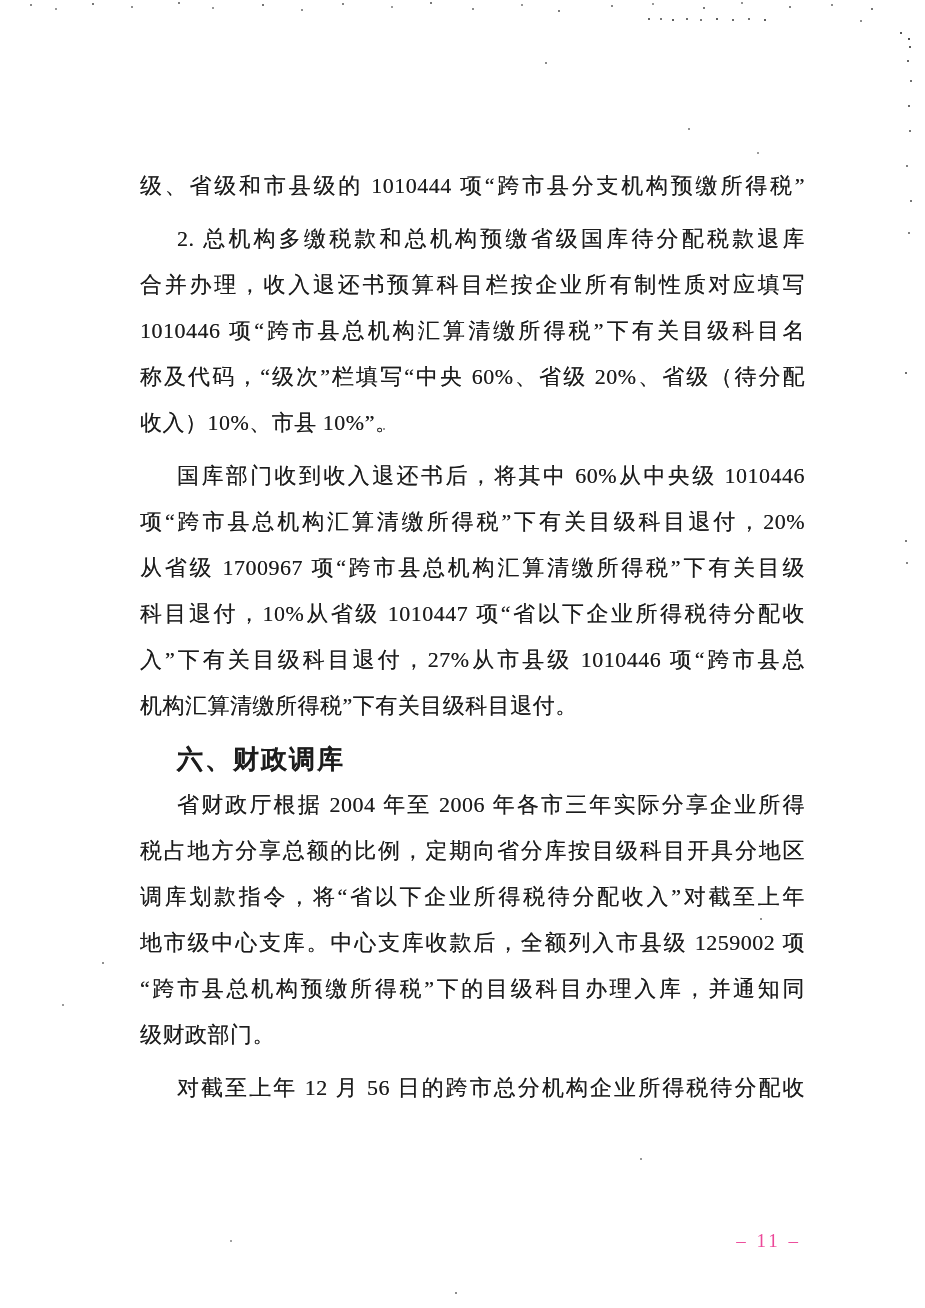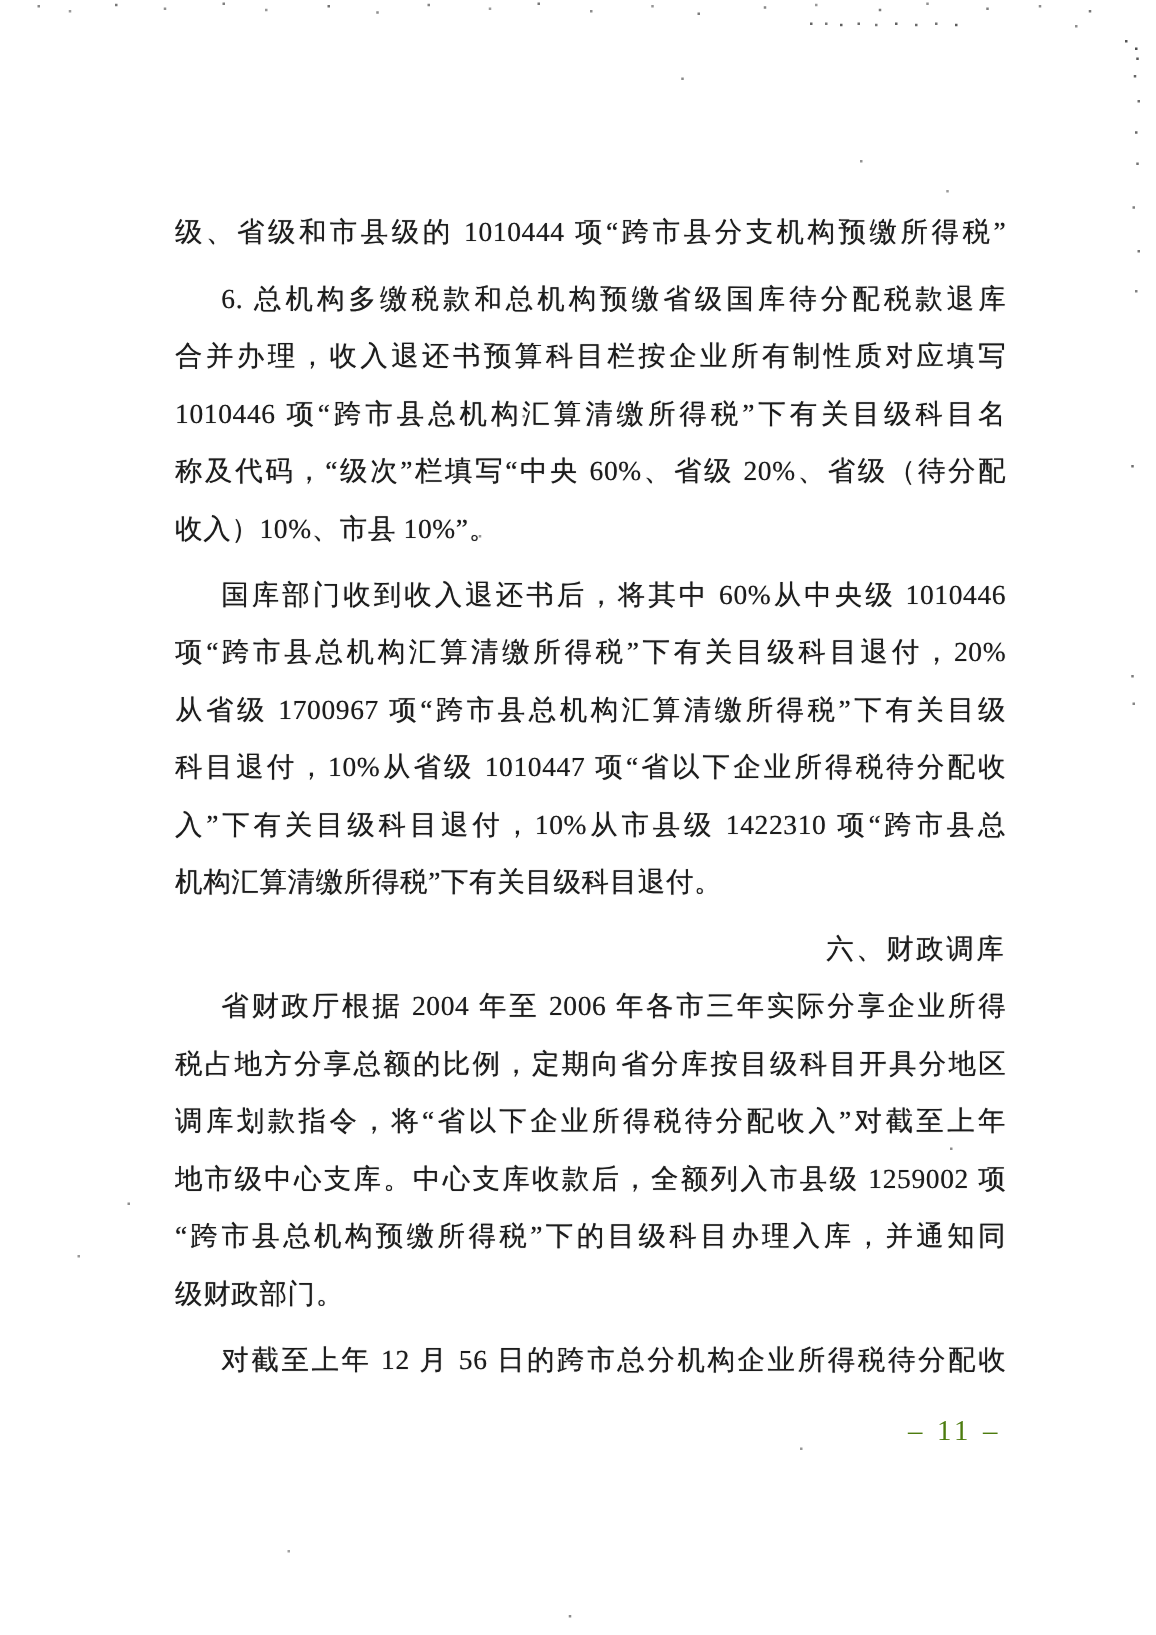--- a/index.html
+++ b/index.html
@@ -107,7 +107,7 @@
 
   <div class="doc">
     <div class="line justify">级、省级和市县级的 1010444 项“跨市县分支机构预缴所得税”</div>
-    <div class="line indent justify gap">6. 总机构多缴税款和总机构预缴省级国库待分配税款退库</div>
+    <div class="line indent justify gap">2. 总机构多缴税款和总机构预缴省级国库待分配税款退库</div>
     <div class="line justify">合并办理，收入退还书预算科目栏按企业所有制性质对应填写</div>
     <div class="line justify">1010446 项“跨市县总机构汇算清缴所得税”下有关目级科目名</div>
     <div class="line justify">称及代码，“级次”栏填写“中央 60%、省级 20%、省级（待分配</div>

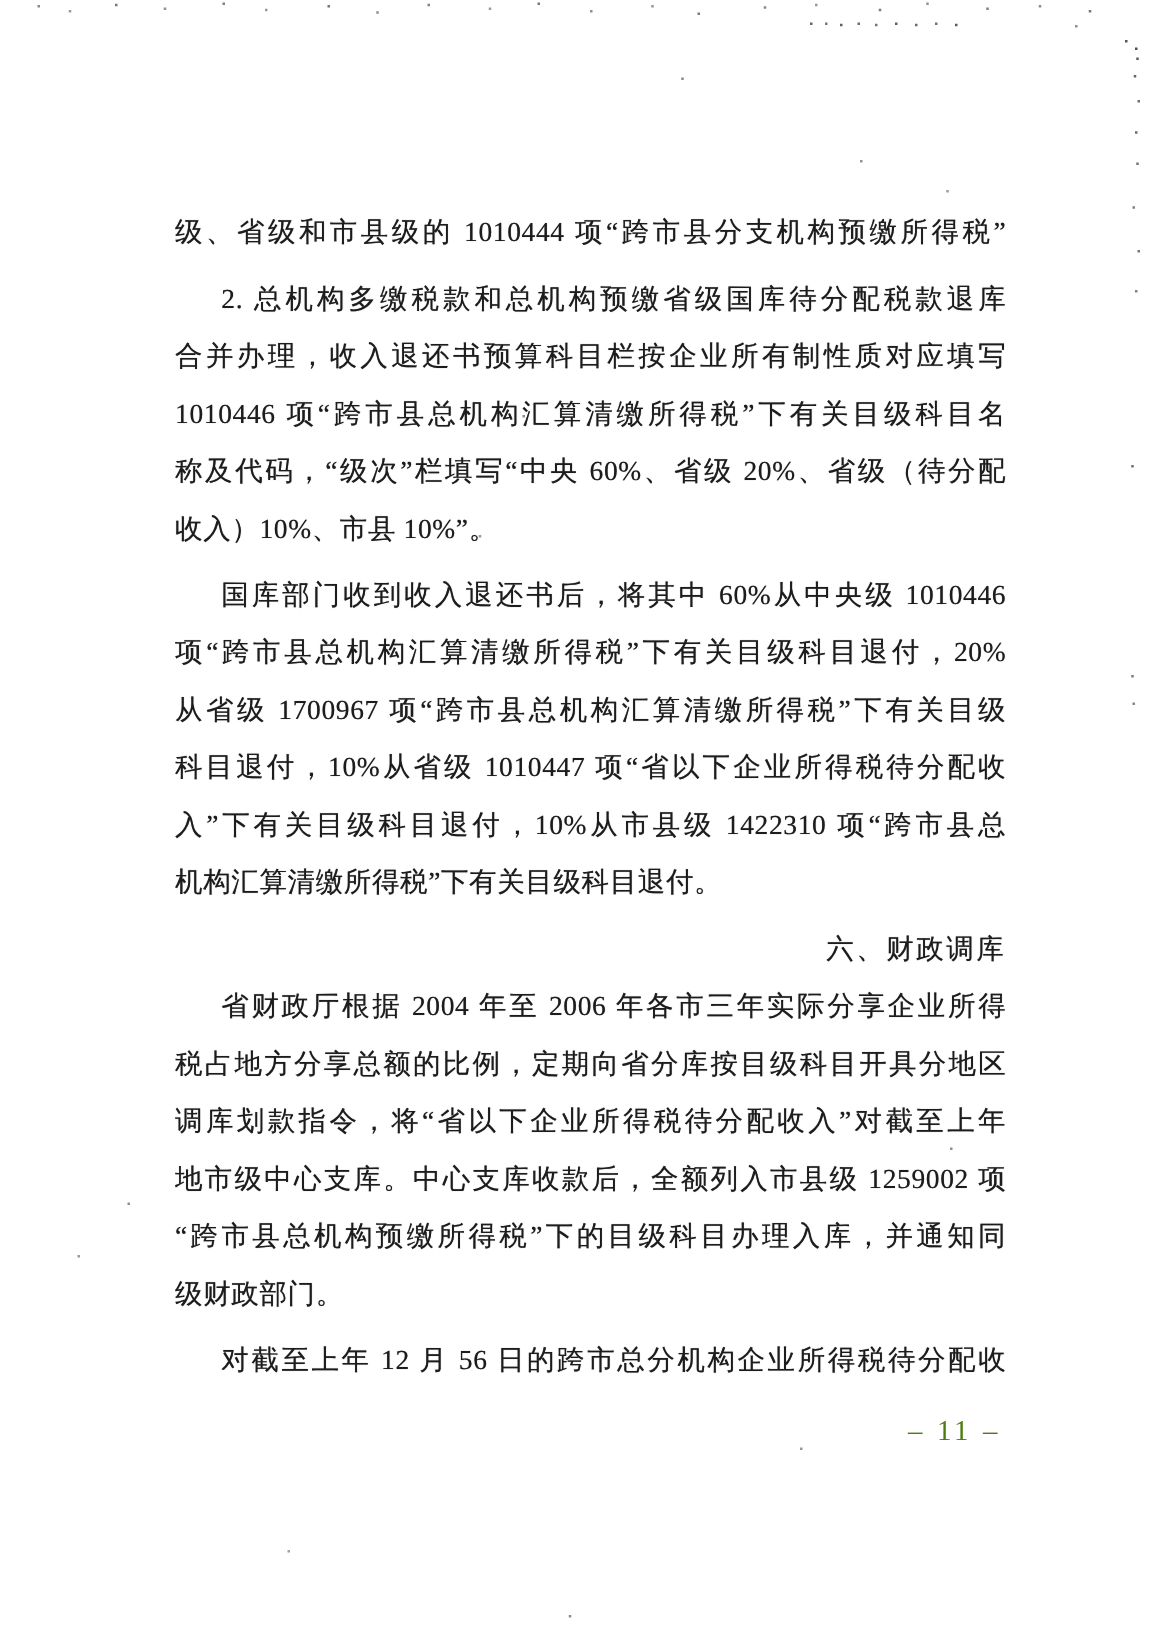--- a/index.html
+++ b/index.html
@@ -116,7 +116,7 @@
     <div class="line justify">项“跨市县总机构汇算清缴所得税”下有关目级科目退付，20%</div>
     <div class="line justify">从省级 1700967 项“跨市县总机构汇算清缴所得税”下有关目级</div>
     <div class="line justify">科目退付，10%从省级 1010447 项“省以下企业所得税待分配收</div>
-    <div class="line justify">入”下有关目级科目退付，10%从市县级 1422310 项“跨市县总</div>
+    <div class="line justify">入”下有关目级科目退付，27%从市县级 1010446 项“跨市县总</div>
     <div class="line">机构汇算清缴所得税”下有关目级科目退付。</div>
     <div class="line indent heading gap">六、财政调库</div>
     <div class="line indent justify">省财政厅根据 2004 年至 2006 年各市三年实际分享企业所得</div>

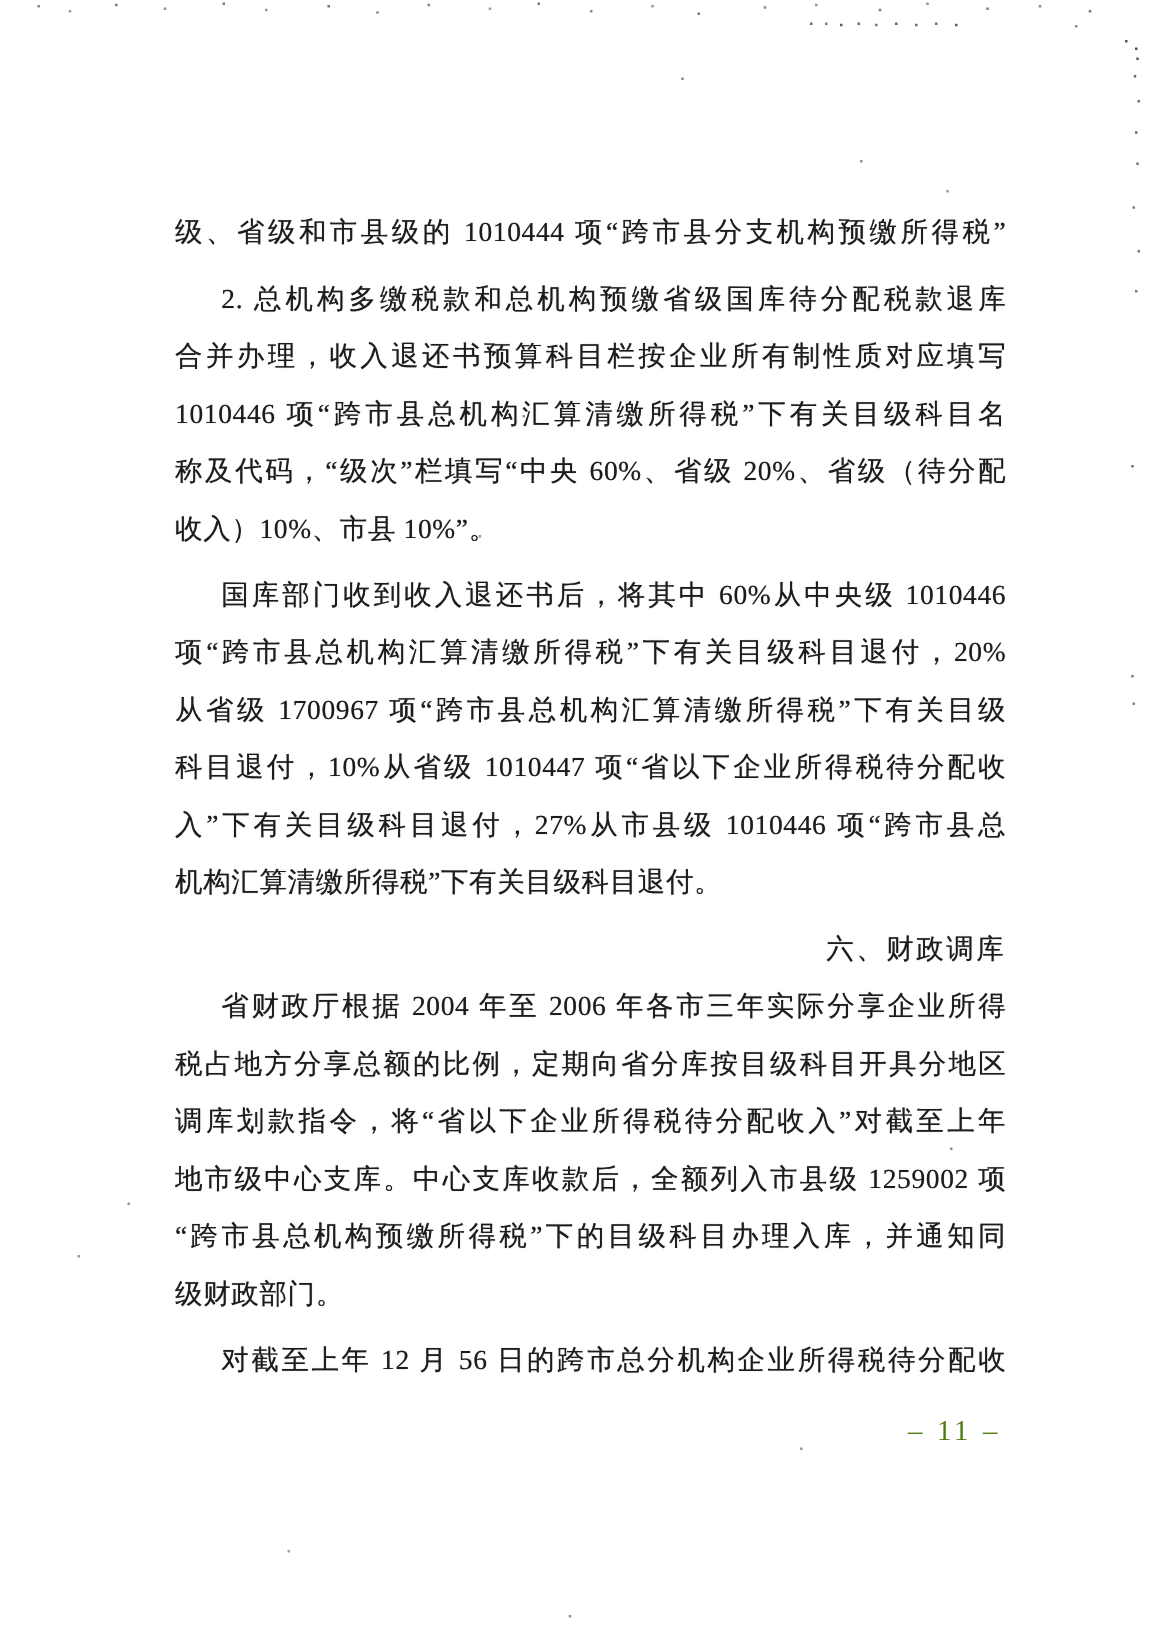--- a/index.html
+++ b/index.html
@@ -47,10 +47,9 @@
   }
   .line.heading {
     font-family: "Liberation Sans", "DejaVu Sans", sans-serif;
-    font-weight: normal;
-    font-size: 22px;
+    font-weight: bold;
+    font-size: 26px;
     letter-spacing: 2px;
-    text-align: right;
   }
   .page-num {
     position: absolute;

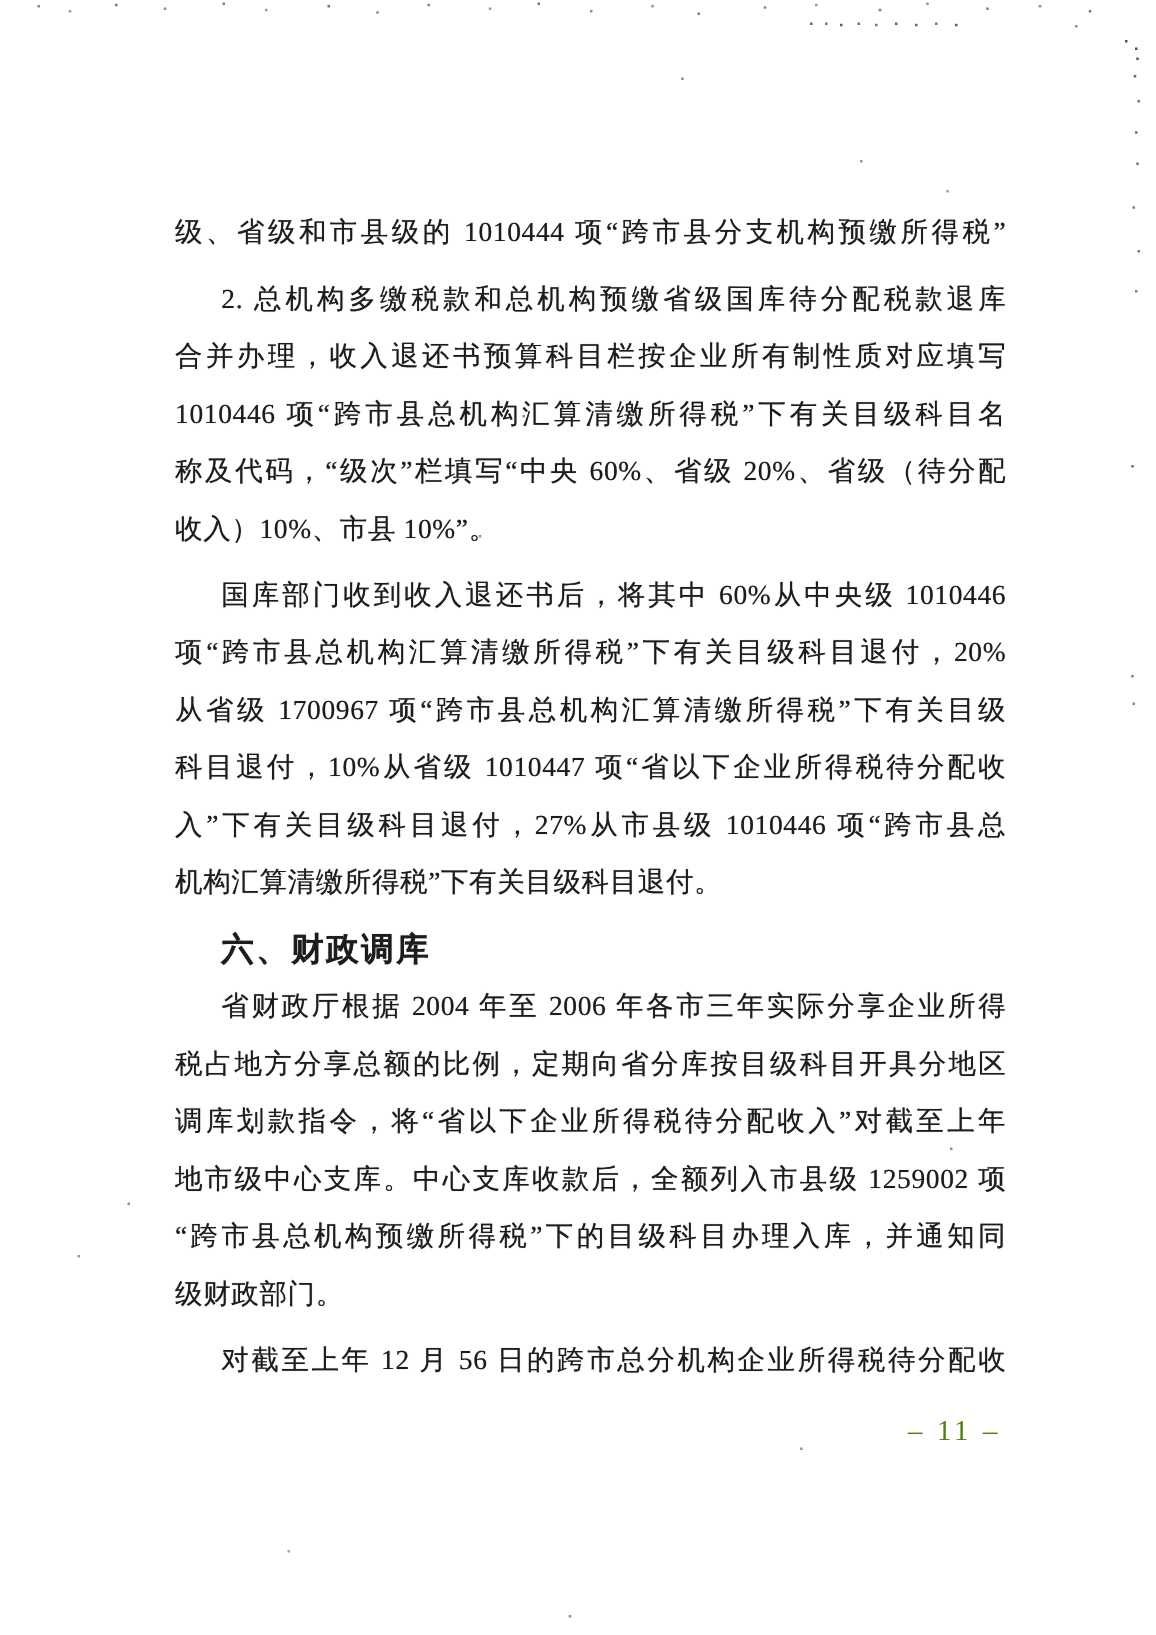--- a/index.html
+++ b/index.html
@@ -53,11 +53,11 @@
   }
   .page-num {
     position: absolute;
-    top: 1132px;
+    top: 1230px;
     right: 124px;
-    font-size: 23px;
+    font-size: 19px;
     letter-spacing: 3px;
-    color: #4d7c0f;
+    color: #ec4899;
   }
   
   .noise {

